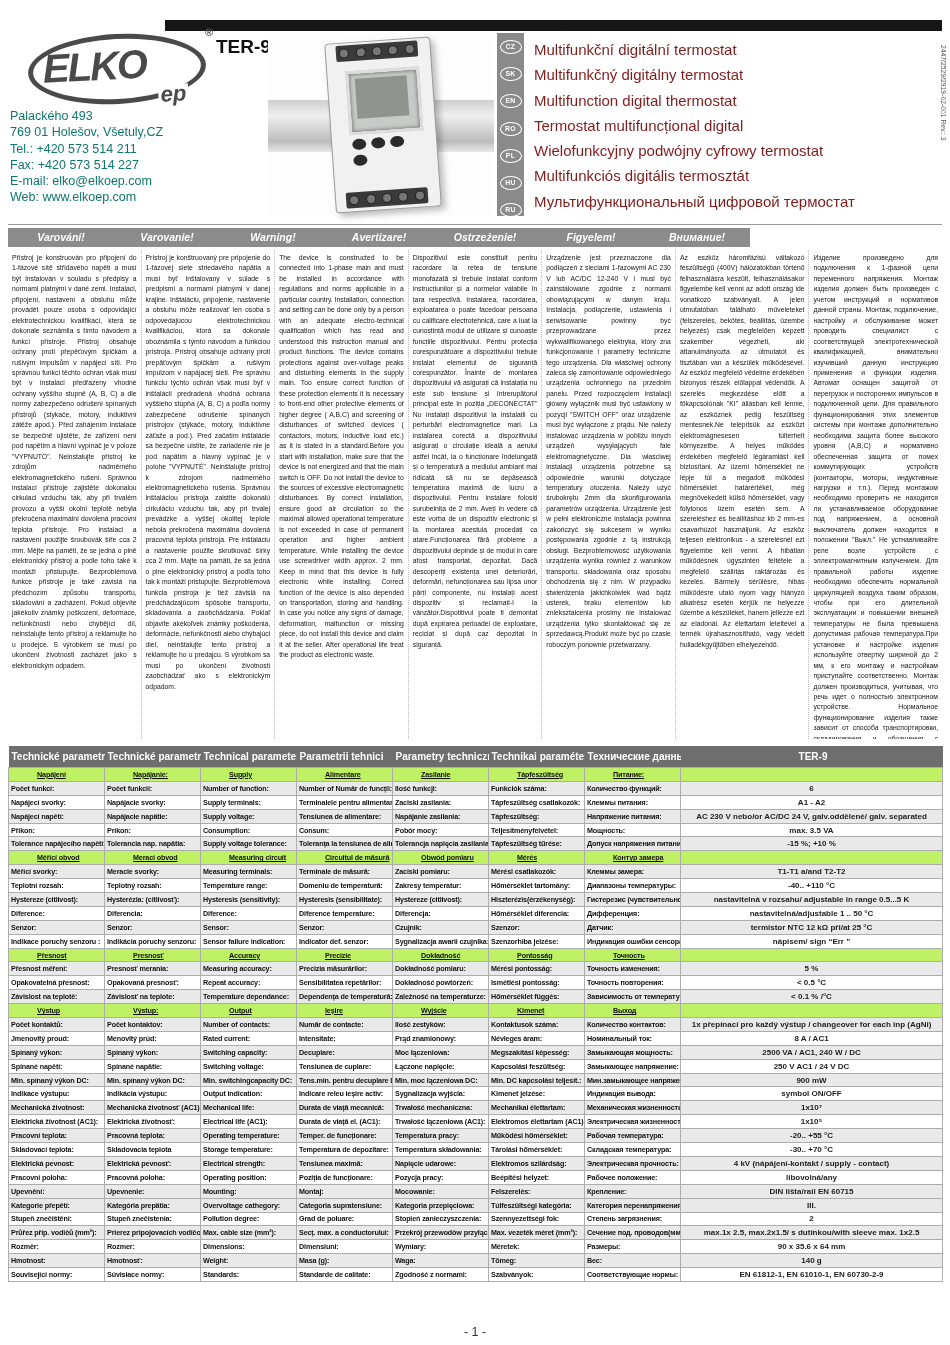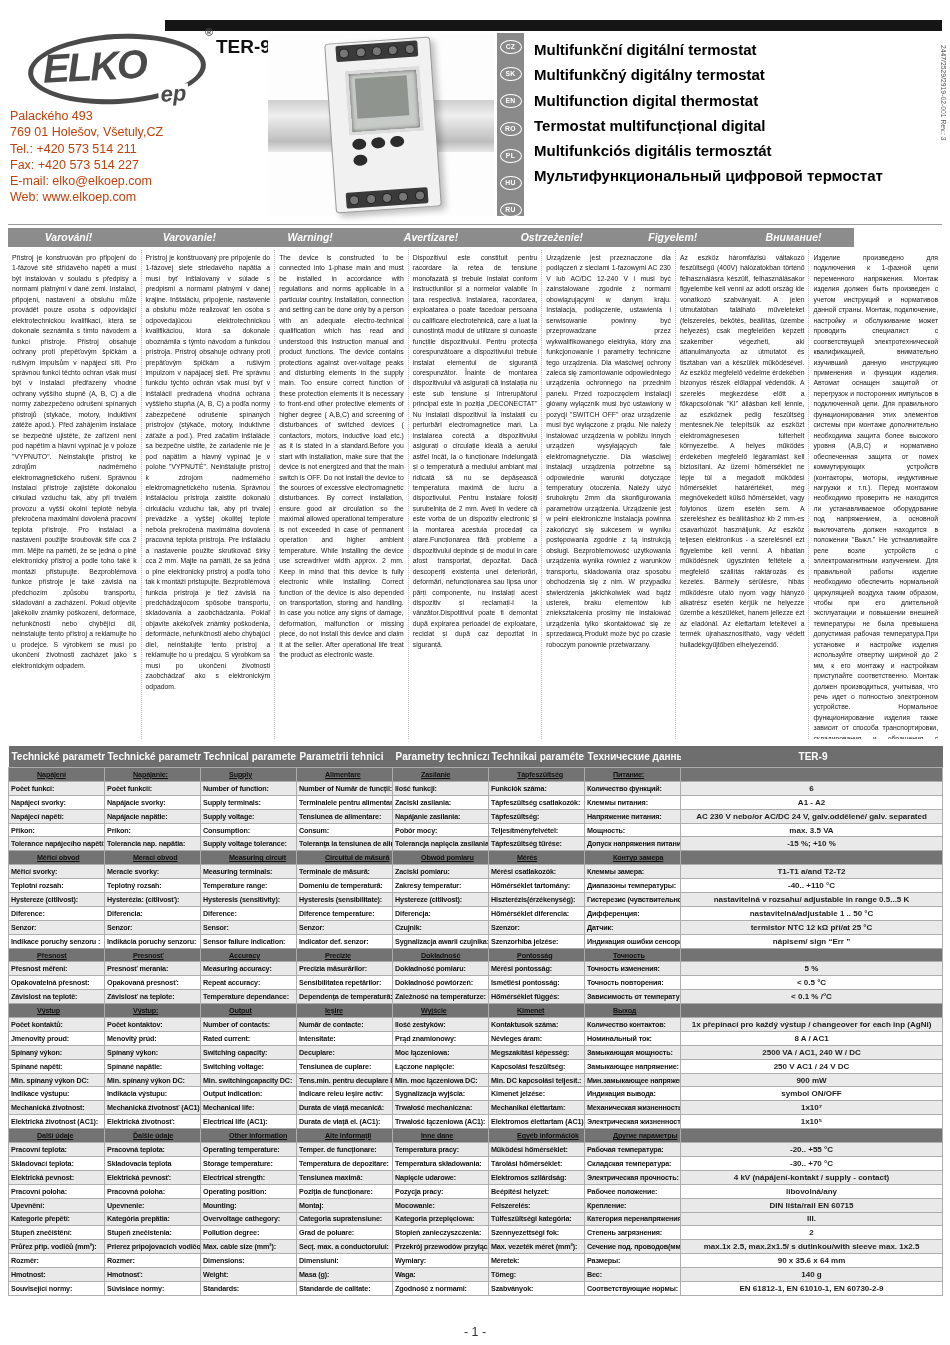--- a/index.html
+++ b/index.html
@@ -39,7 +39,7 @@
         font-size:6.8px;font-weight:bold;text-align:center;line-height:12px;margin-bottom:13.2px;
         letter-spacing:.3px;}
   .titles{position:absolute;left:534px;top:37px;}
-  .title-line{font-size:15px;font-weight:bold;color:#000000;line-height:25.3px;white-space:nowrap;}
+  .title-line{font-size:15px;font-weight:normal;color:#7f1d1d;line-height:25.3px;white-space:nowrap;}
   .side-note{position:absolute;right:3px;top:45px;writing-mode:vertical-rl;font-size:6.8px;color:#555;}
   
   .rule{position:absolute;top:224px;left:8px;width:934px;border-top:1px solid #9a9a9a;}

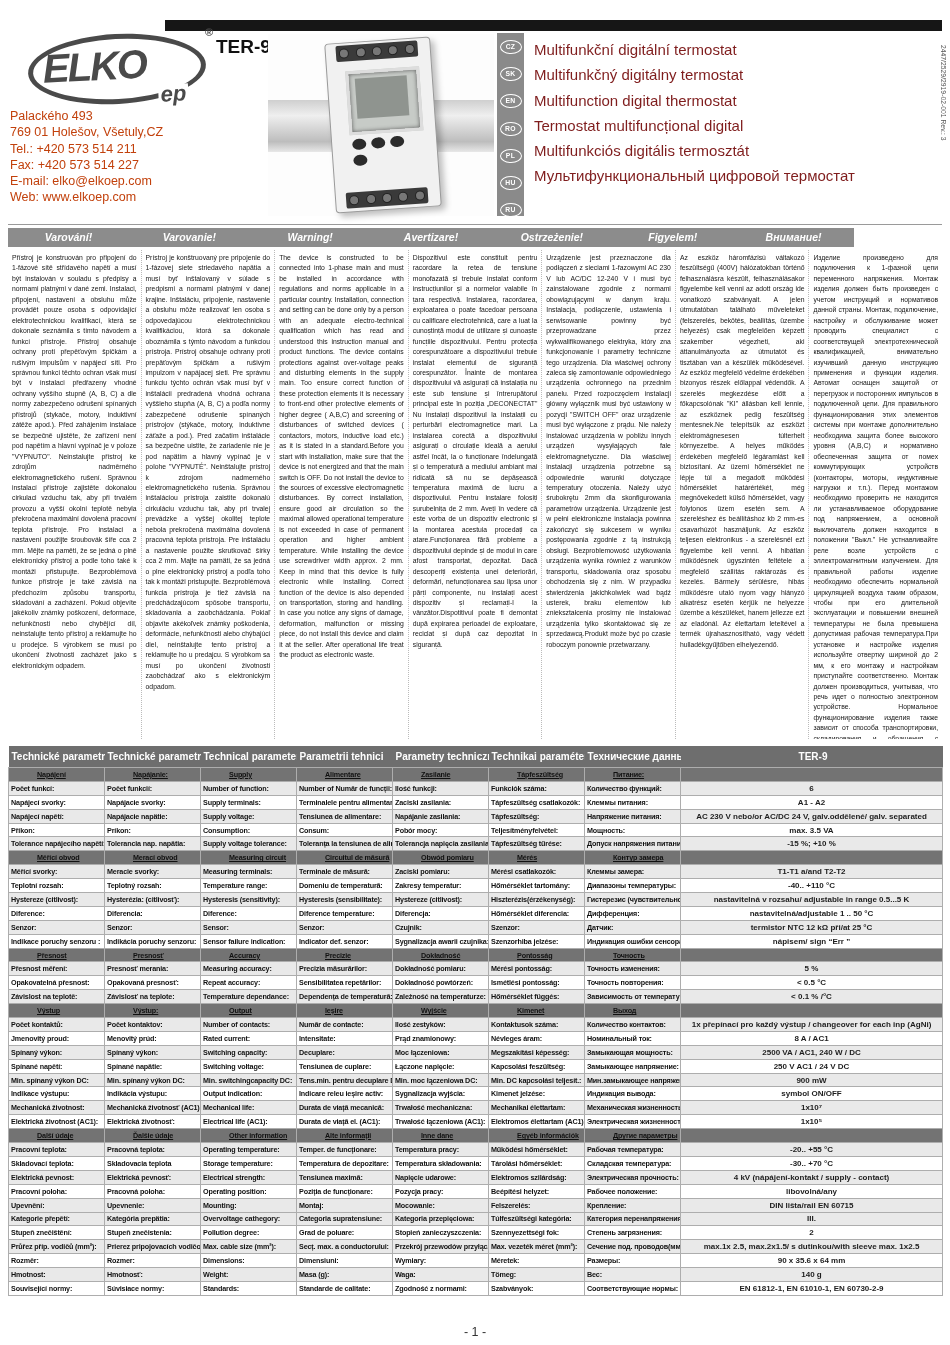--- a/index.html
+++ b/index.html
@@ -14,7 +14,7 @@
   .logo-ep{position:absolute;right:14px;bottom:-8px;font-size:22px;font-weight:bold;font-style:italic;
         color:#4a4a4a;background:#fff;padding:0 2px;line-height:20px;}
   .logo-reg{position:absolute;left:205px;top:26px;font-size:11px;color:#4a4a4a;font-weight:bold;}
-  .address{position:absolute;left:10px;top:108px;font-size:12.5px;line-height:16.3px;color:#c2410c;}
+  .address{position:absolute;left:10px;top:108px;font-size:12.5px;line-height:16.3px;color:#0f766e;}
   .product-title{position:absolute;left:216px;top:36px;font-size:19px;font-weight:bold;color:#111;}
   
   .photo{position:absolute;left:268px;top:34px;width:226px;height:182px;background:#fdfdfd;}

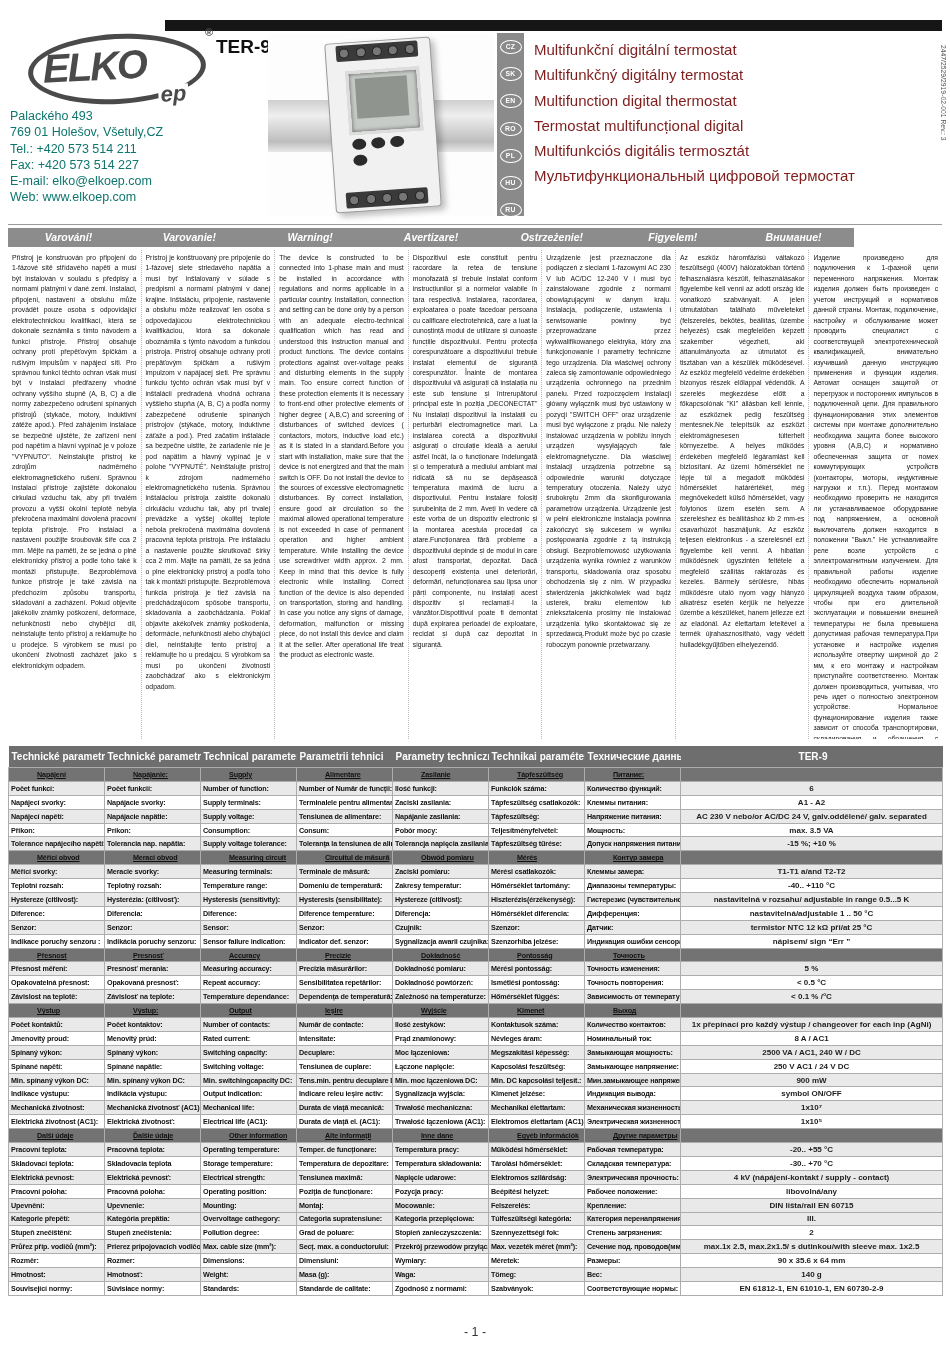--- a/index.html
+++ b/index.html
@@ -132,6 +132,7 @@
       <div class="title-line">Multifunkčný digitálny termostat</div>
       <div class="title-line">Multifunction digital thermostat</div>
       <div class="title-line">Termostat multifuncțional digital</div>
+      <div class="title-line">Wielofunkcyjny podwójny cyfrowy termostat</div>
       <div class="title-line">Multifunkciós digitális termosztát</div>
       <div class="title-line">Мультифункциональный цифровой термостат</div>
     </div>

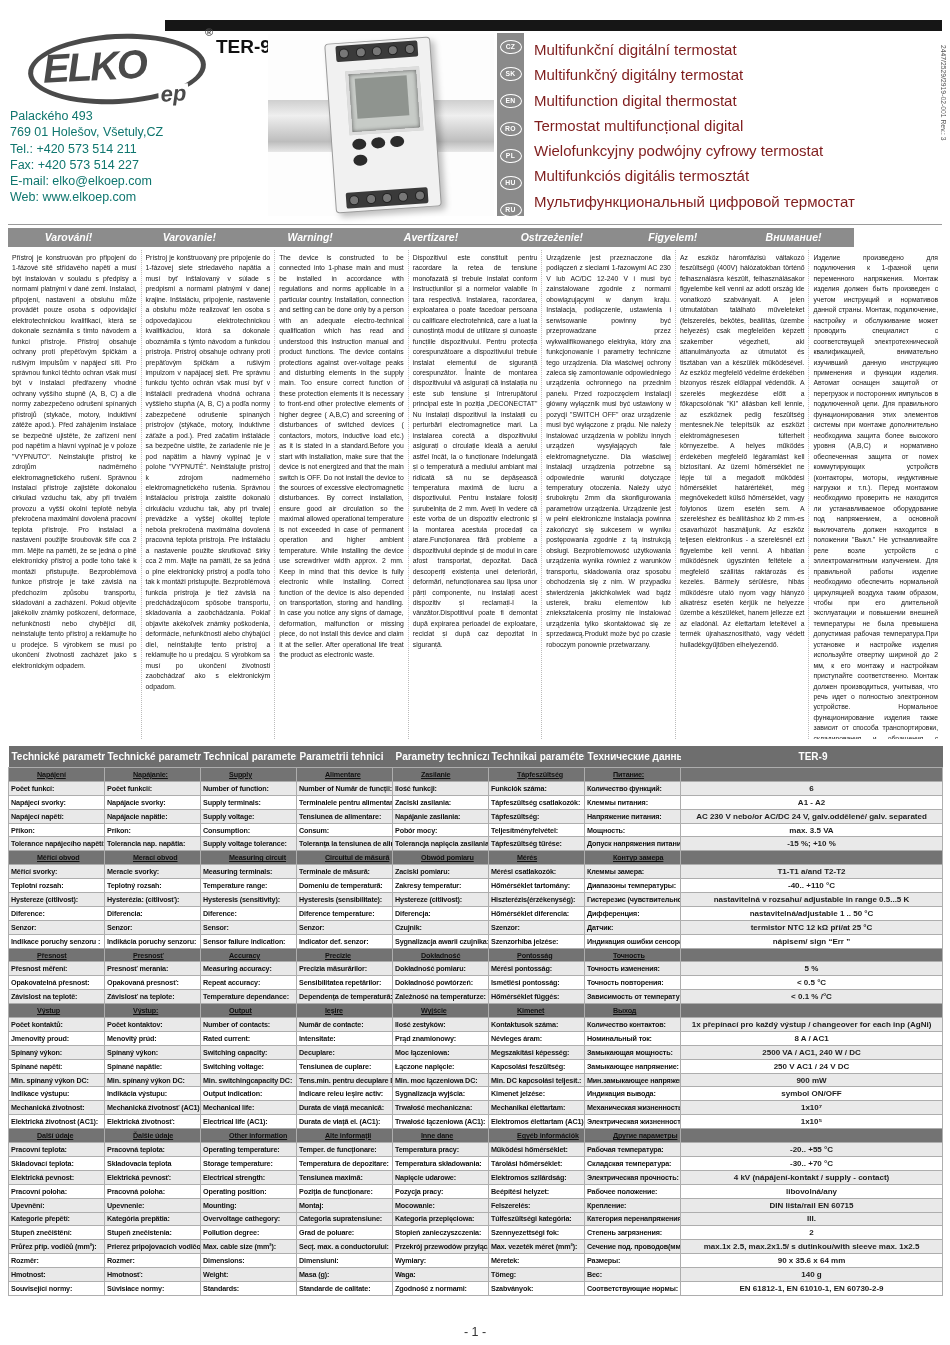--- a/index.html
+++ b/index.html
@@ -43,7 +43,7 @@
   .side-note{position:absolute;right:3px;top:45px;writing-mode:vertical-rl;font-size:6.8px;color:#555;}
   
   .rule{position:absolute;top:224px;left:8px;width:934px;border-top:1px solid #9a9a9a;}
-  .warn-bar{position:absolute;top:228px;left:8px;width:846px;height:19px;background:#8c8c8c;display:flex;}
+  .warn-bar{position:absolute;top:228px;left:8px;width:742px;height:19px;background:#8c8c8c;display:flex;}
   .warn-bar .wh{flex:1;color:#fff;font-weight:bold;font-style:italic;font-size:10.5px;
         text-align:center;line-height:19px;}
   .warn-cols{position:absolute;top:250px;left:8px;width:934px;height:489px;display:flex;}

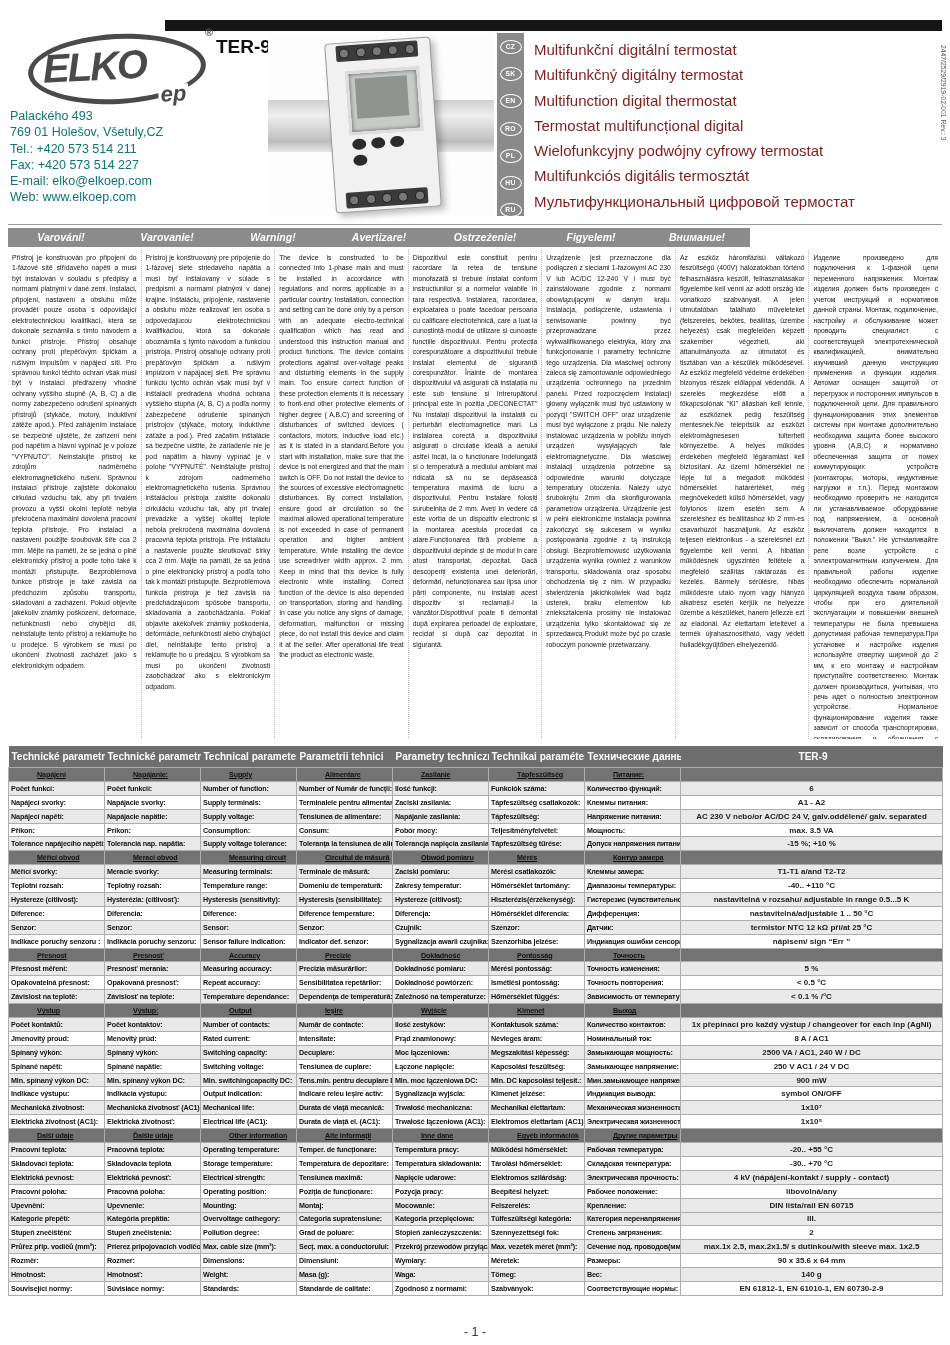--- a/index.html
+++ b/index.html
@@ -59,7 +59,7 @@
   .params td{border:1px solid #adadad;height:12.9px;overflow:hidden;white-space:nowrap;padding:0 2px;}
   .params td.label{font-size:7.2px;font-weight:bold;color:#111;letter-spacing:-0.15px;}
   .params td.value{font-size:8px;font-weight:bold;text-align:center;color:#1d1d1d;}
-  .params tr.section td{background:#737373;padding-left:28px;}
+  .params tr.section td{background:#bef264;padding-left:28px;}
   .params tr.section td.label{text-decoration:underline;}
   .params tr.odd td{background:#e9e9e9;}
   .params tr.even td{background:#fff;}

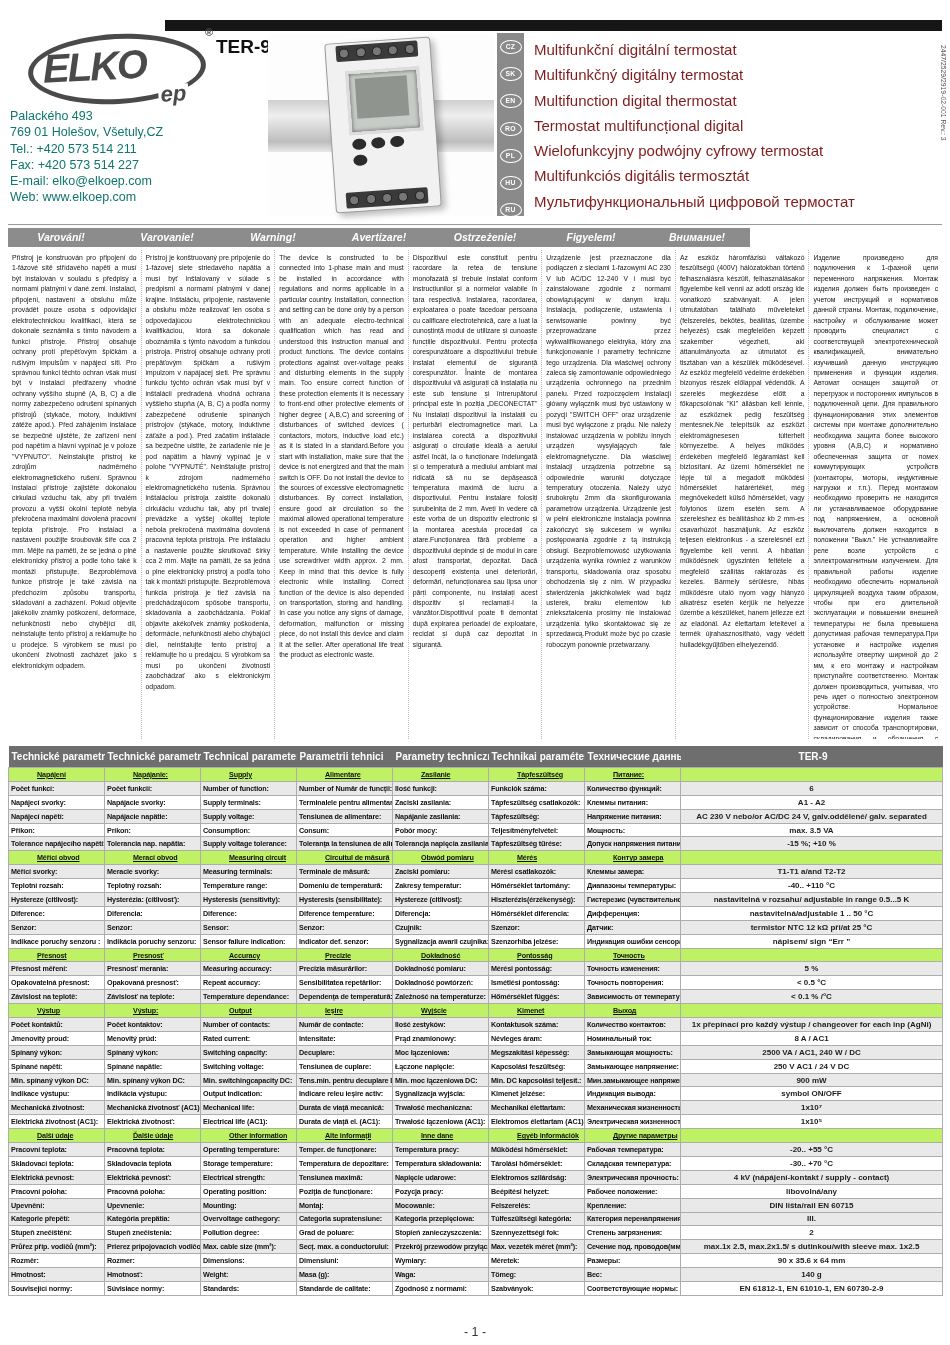--- a/index.html
+++ b/index.html
@@ -444,16 +444,6 @@
             <td class="label">Электрическая жизненность (AC1):</td>
             <td class="value">1x10⁵</td>
           </tr>
-          <tr class="section">
-            <td class="label">Další údaje</td>
-            <td class="label">Ďalšie údaje</td>
-            <td class="label">Other information</td>
-            <td class="label">Alte informații</td>
-            <td class="label">Inne dane</td>
-            <td class="label">Egyéb információk</td>
-            <td class="label">Другие параметры</td>
-            <td class="value"></td>
-          </tr>
           <tr class="odd">
             <td class="label">Pracovní teplota:</td>
             <td class="label">Pracovná teplota:</td>

